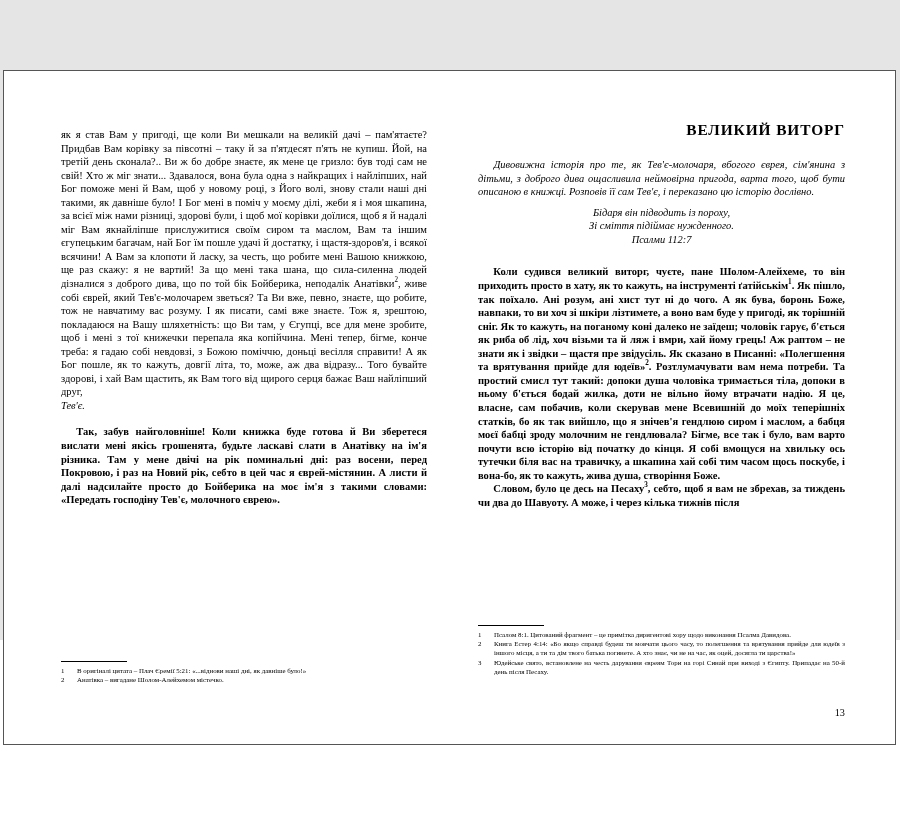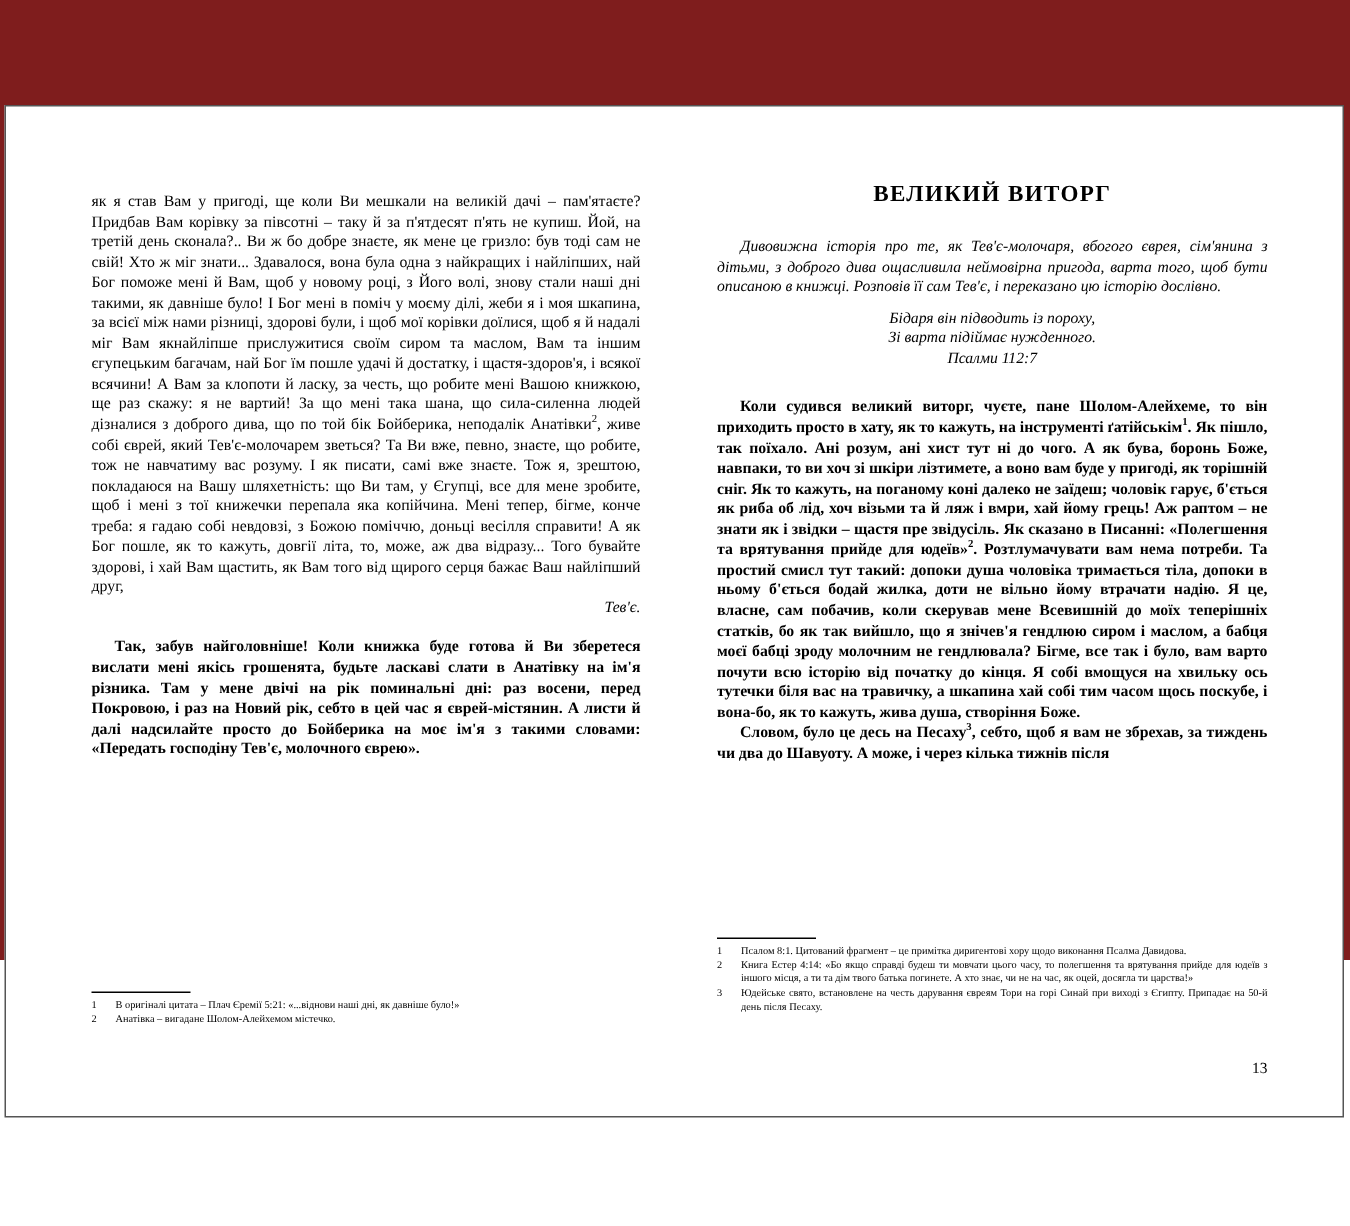--- a/index.html
+++ b/index.html
@@ -20,7 +20,7 @@
     position: relative;
     width: 900px;
     height: 640px;
-    background: #7f1d1d;
+    background: #e5e5e5;
   }
 
   

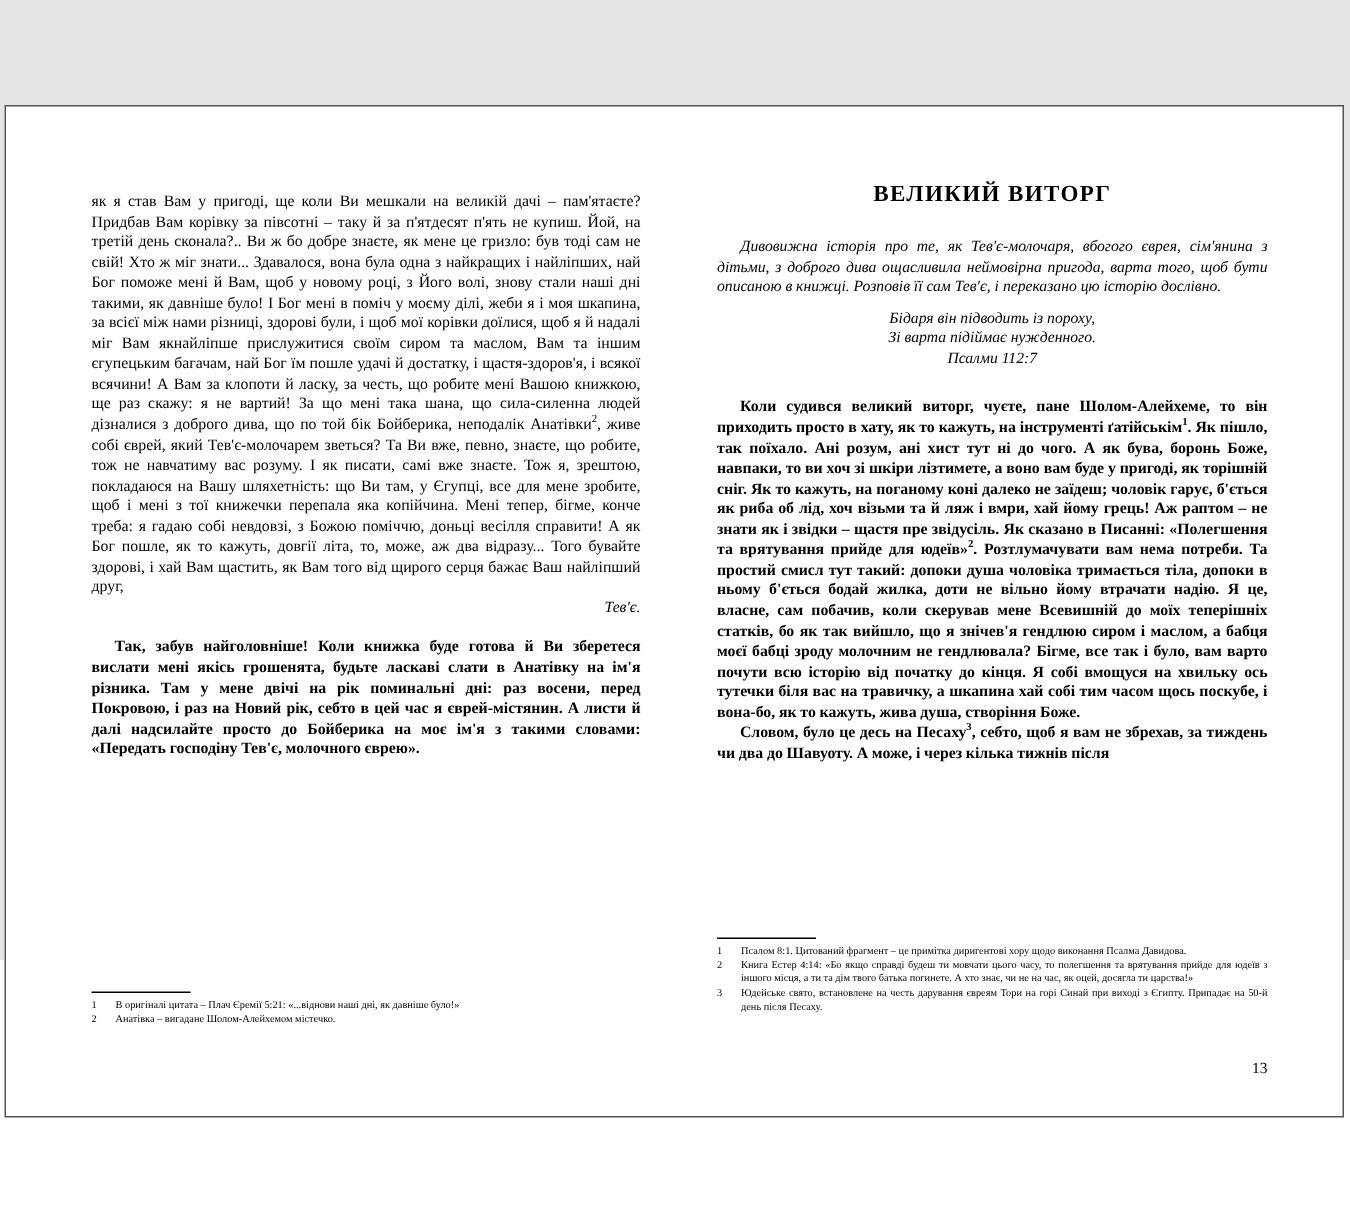--- a/index.html
+++ b/index.html
@@ -51,7 +51,7 @@
 
   
   .chapter-title {
-    text-align: center;
+    text-align: right;
     font-weight: bold;
     font-size: 15.4px;
     letter-spacing: 0.9px;

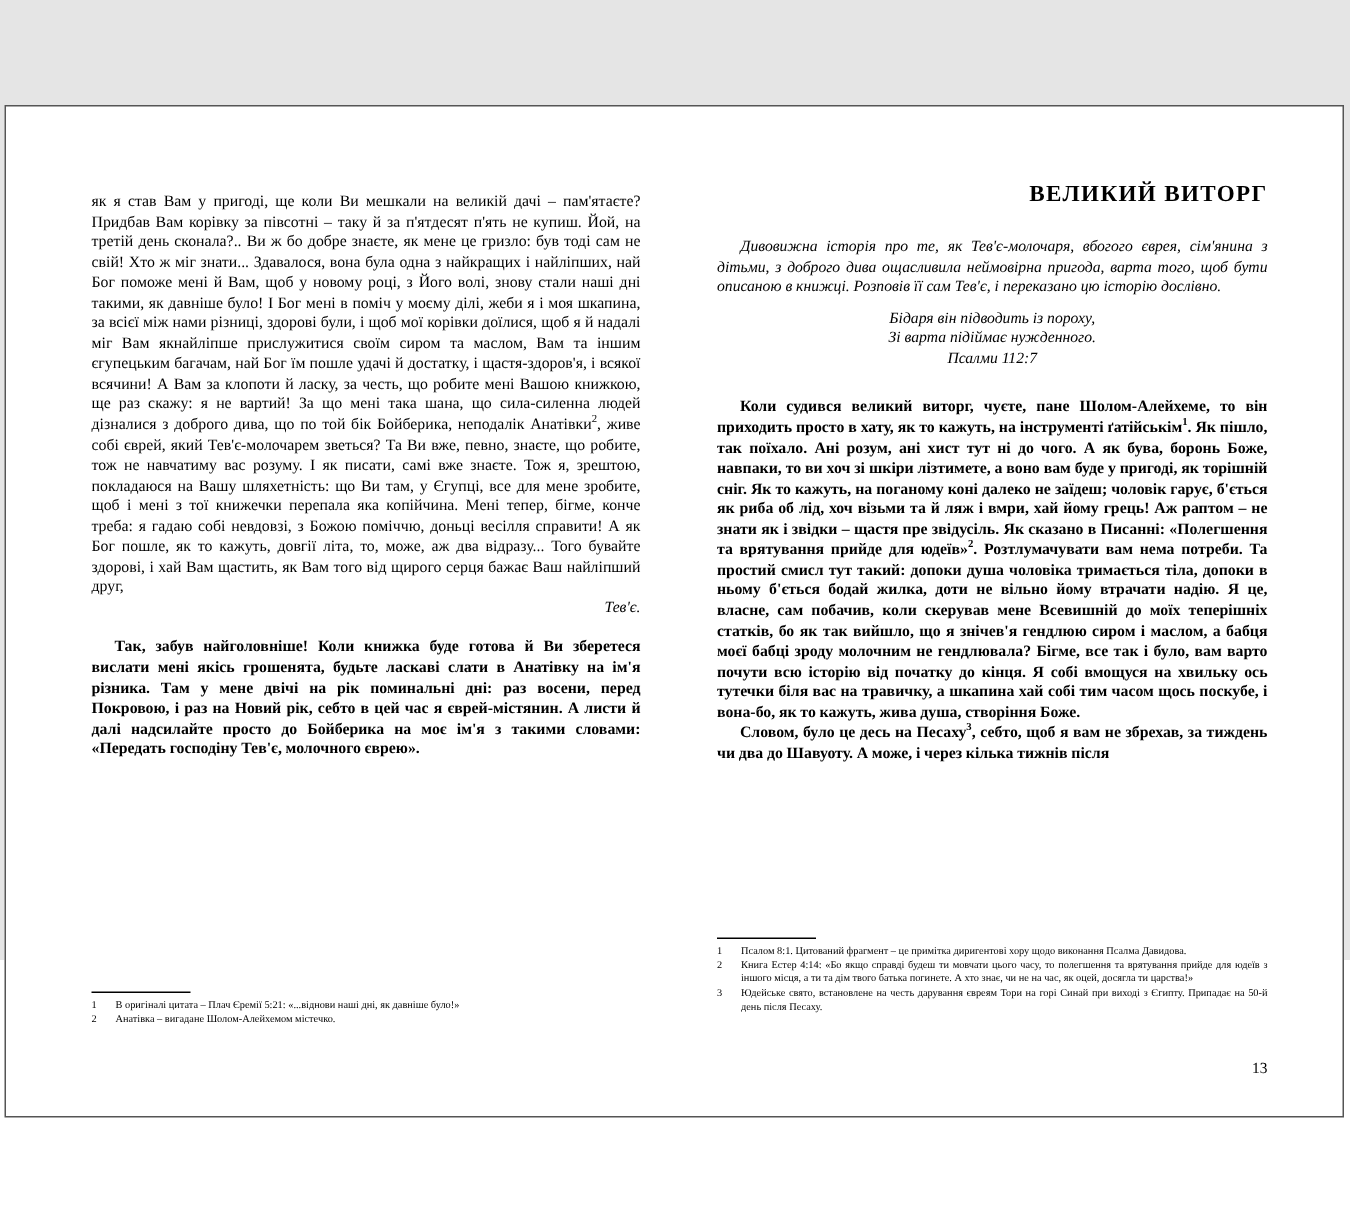--- a/index.html
+++ b/index.html
@@ -186,7 +186,7 @@
         <div class="gap-sm"></div>
 
         <p class="verse">Бідаря він підводить із пороху,</p>
-        <p class="verse">Зі варта підіймає нужденного.</p>
+        <p class="verse">Зі сміття підіймає нужденного.</p>
         <p class="verse src">Псалми 112:7</p>
 
         <div class="gap-lg"></div>

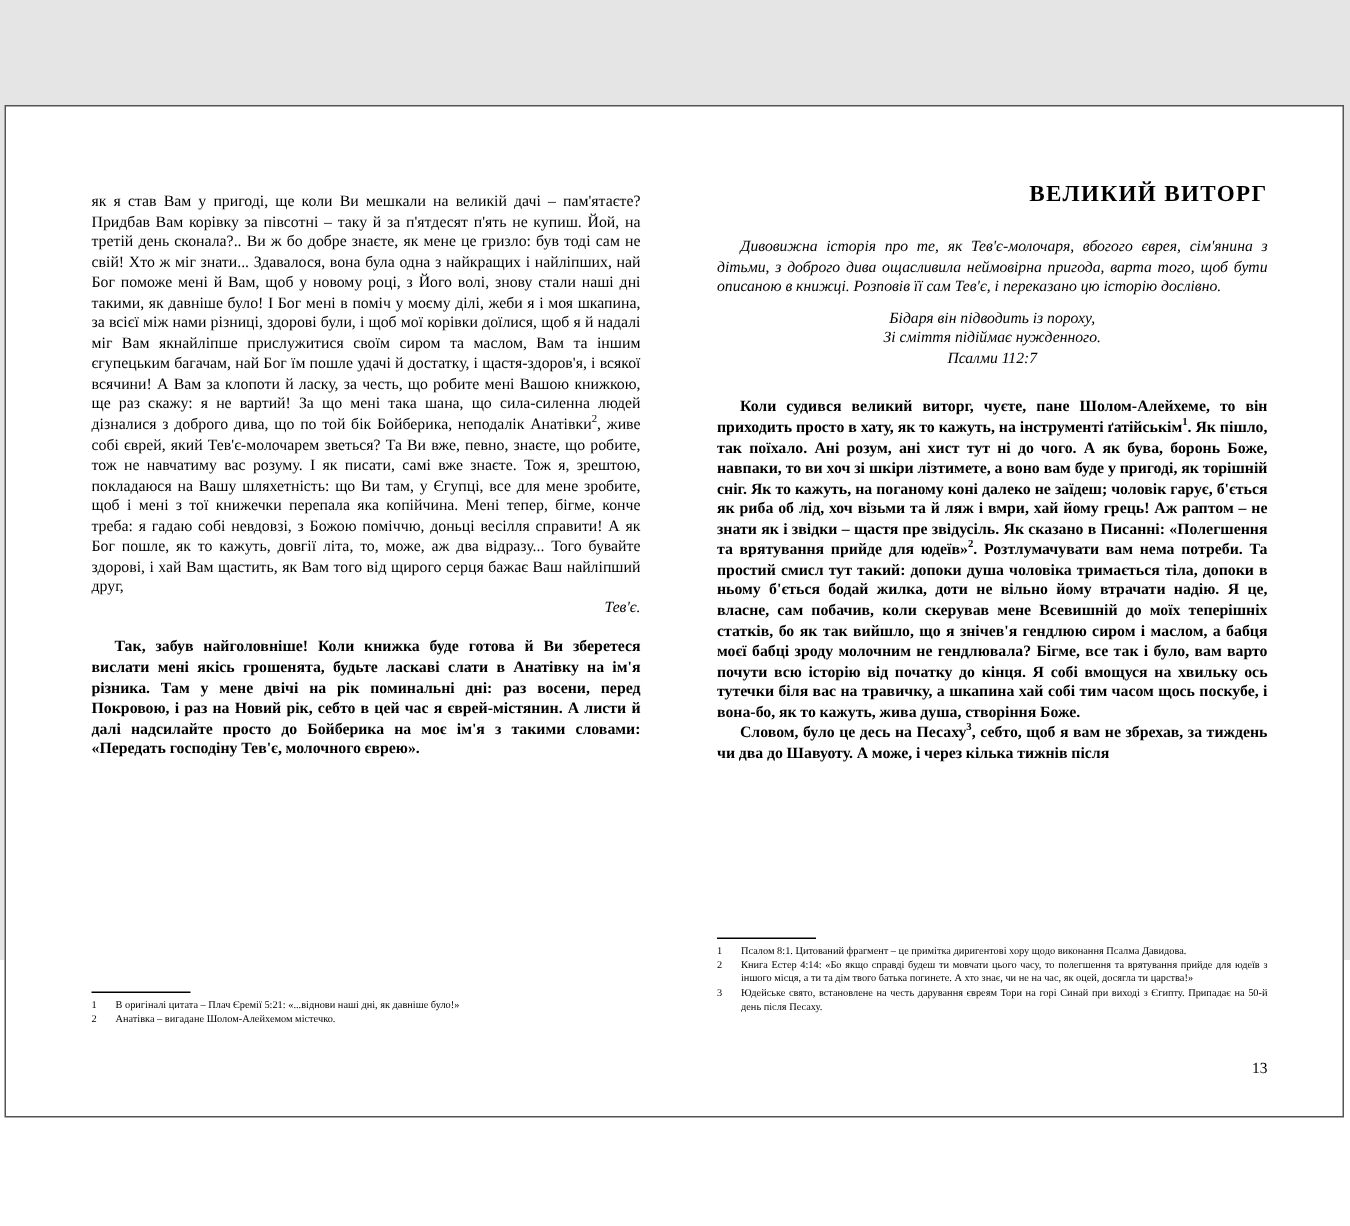--- a/index.html
+++ b/index.html
@@ -95,7 +95,7 @@
     font-style: italic;
     font-size: 10.45px;
     line-height: 13.5px;
-    text-align: right;
+    text-align: left;
   }
   .gap-sm { height: 7px; }
   .gap-md { height: 13px; }

